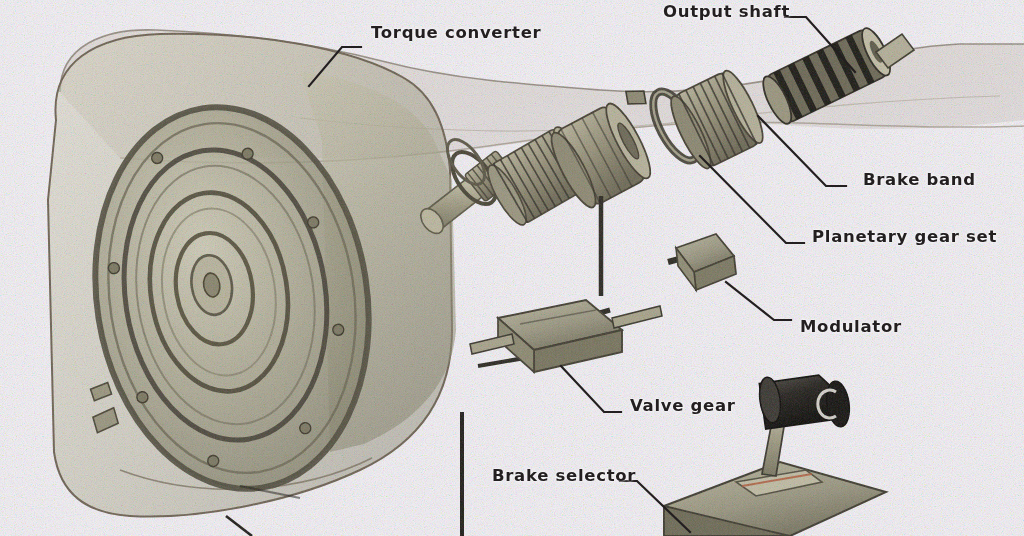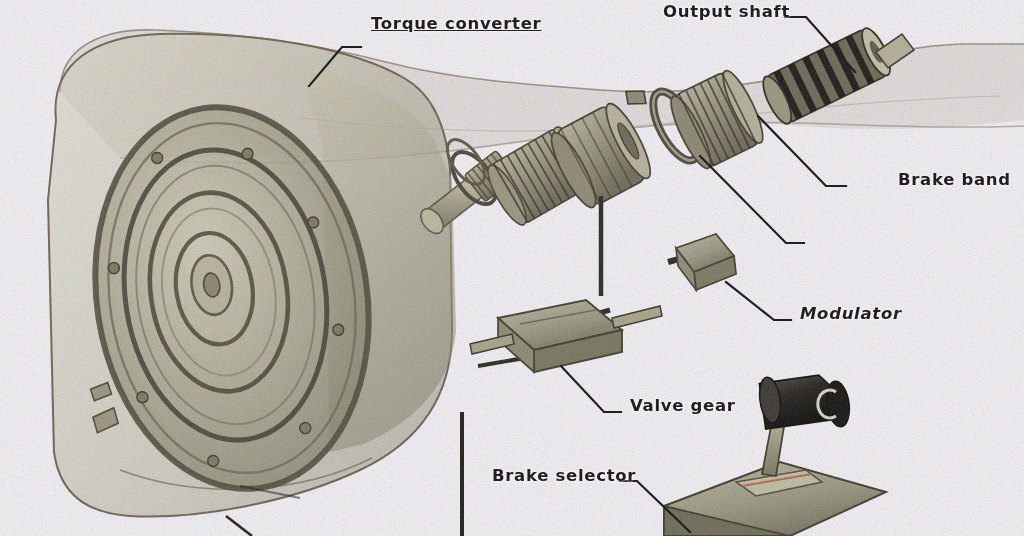--- a/index.html
+++ b/index.html
@@ -317,7 +317,7 @@
     </g>
   </svg>
 
-  <div class="label" style="left:371px;top:14px;text-decoration:underline;">Torque converter</div>
+  <div class="label" style="left:371px;top:23px;">Torque converter</div>
   <div class="label" style="left:663px;top:2px;">Output shaft</div>
   <div class="label" style="left:898px;top:170px;">Brake band</div>
   <div class="label" style="left:800px;top:304px;font-style:italic;">Modulator</div>

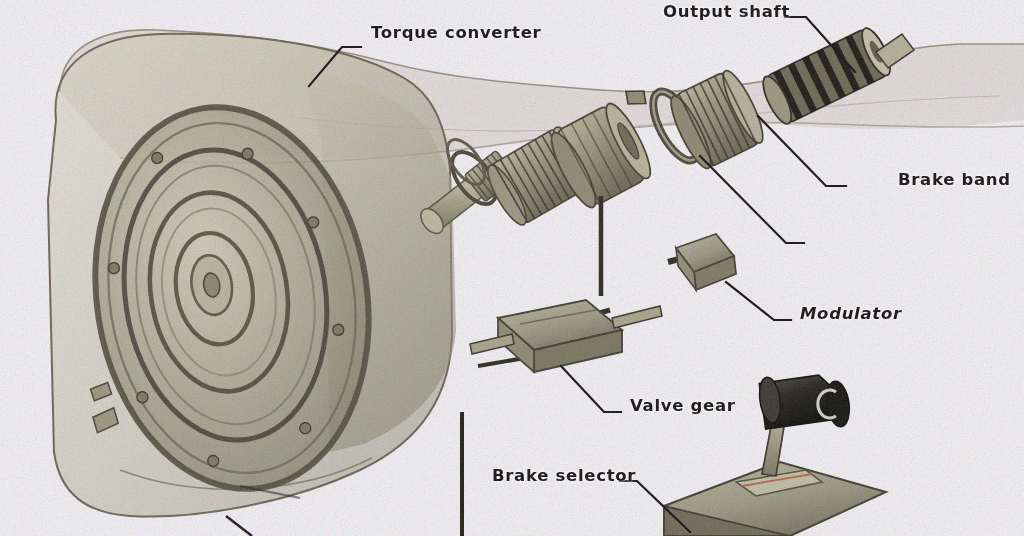--- a/index.html
+++ b/index.html
@@ -319,7 +319,7 @@
 
   <div class="label" style="left:371px;top:23px;">Torque converter</div>
   <div class="label" style="left:663px;top:2px;">Output shaft</div>
-  <div class="label" style="left:898px;top:170px;">Brake band</div>
+  <div class="label" style="left:863px;top:170px;">Brake band</div>
   <div class="label" style="left:800px;top:304px;font-style:italic;">Modulator</div>
   <div class="label" style="left:630px;top:396px;">Valve gear</div>
   <div class="label" style="left:492px;top:466px;">Brake selector</div>

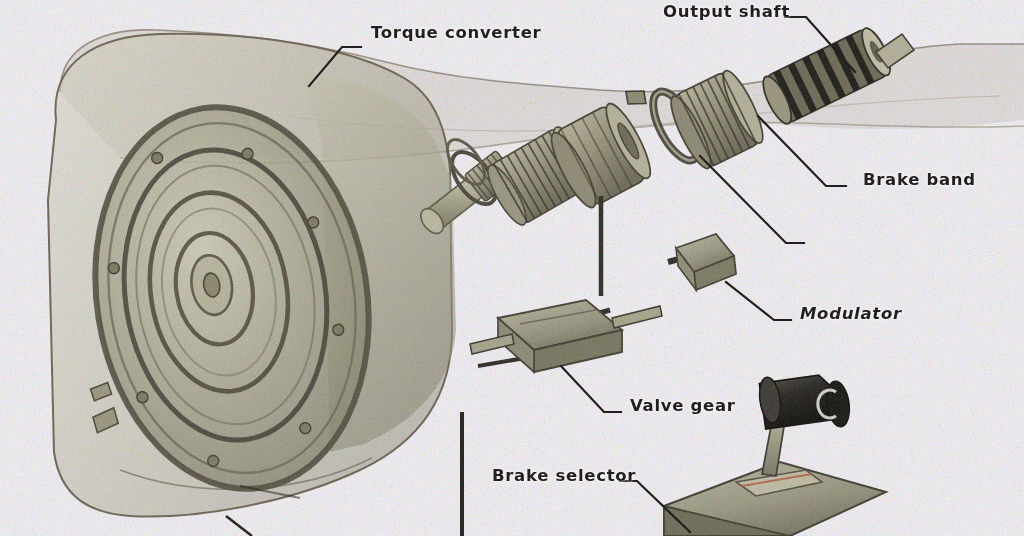--- a/index.html
+++ b/index.html
@@ -320,6 +320,7 @@
   <div class="label" style="left:371px;top:23px;">Torque converter</div>
   <div class="label" style="left:663px;top:2px;">Output shaft</div>
   <div class="label" style="left:863px;top:170px;">Brake band</div>
+  <div class="label" style="left:812px;top:227px;">Planetary gear set</div>
   <div class="label" style="left:800px;top:304px;font-style:italic;">Modulator</div>
   <div class="label" style="left:630px;top:396px;">Valve gear</div>
   <div class="label" style="left:492px;top:466px;">Brake selector</div>

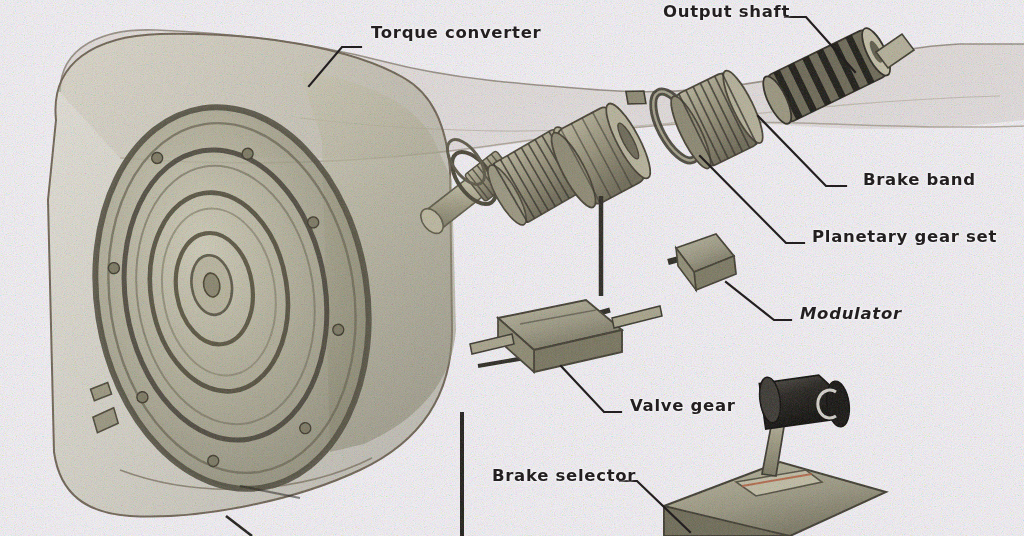--- a/index.html
+++ b/index.html
@@ -321,7 +321,7 @@
   <div class="label" style="left:663px;top:2px;">Output shaft</div>
   <div class="label" style="left:863px;top:170px;">Brake band</div>
   <div class="label" style="left:812px;top:227px;">Planetary gear set</div>
-  <div class="label" style="left:800px;top:304px;font-style:italic;">Modulator</div>
+  <div class="label" style="left:800px;top:317px;">Modulator</div>
   <div class="label" style="left:630px;top:396px;">Valve gear</div>
   <div class="label" style="left:492px;top:466px;">Brake selector</div>
 

